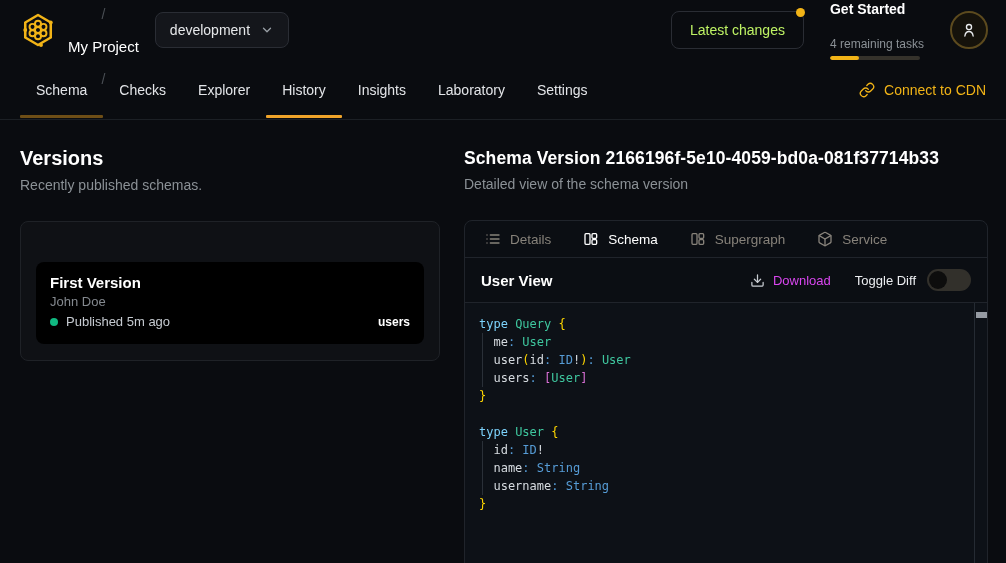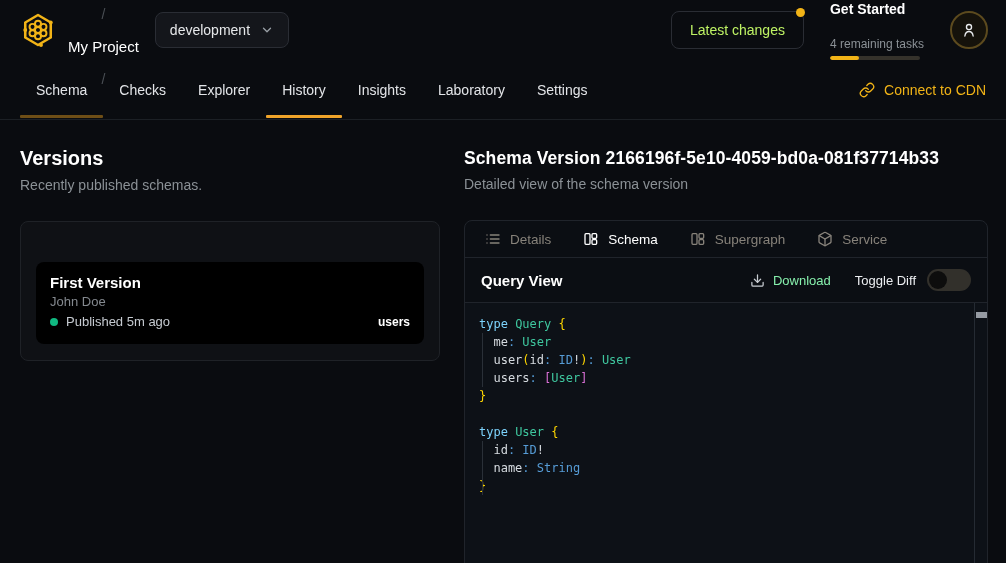--- a/index.html
+++ b/index.html
@@ -273,7 +273,7 @@
       </div>
 
       <div class="diff-header">
-        <span class="diff-title">Query View</span>
+        <span class="diff-title">User View</span>
         <div class="diff-actions">
           <div class="download-btn">
             <span>

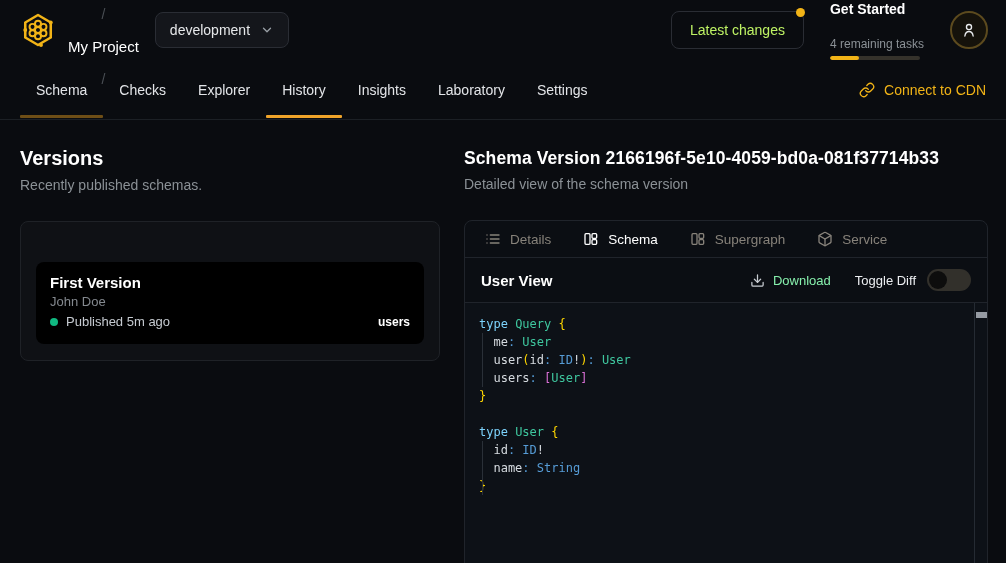--- a/index.html
+++ b/index.html
@@ -84,7 +84,7 @@
   .diff-header { height:45px; flex:0 0 45px; display:flex; align-items:center; padding:0 16px; border-bottom:1px solid #20242b; }
   .diff-title { font-size:15px; font-weight:700; color:#fff; }
   .diff-actions { margin-left:auto; display:flex; align-items:center; gap:24px; }
-  .download-btn { display:flex; align-items:flex-end; gap:8px; color:#86efac; font-size:13px; cursor:pointer; }
+  .download-btn { display:flex; align-items:flex-end; gap:8px; color:#d946ef; font-size:13px; cursor:pointer; }
   .toggle-wrap { display:flex; align-items:center; gap:11px; }
   .toggle-label { font-size:13px; color:#eceef1; }
   .switch { position:relative; width:44px; height:22px; border-radius:11px; background:#32302b; cursor:pointer; }

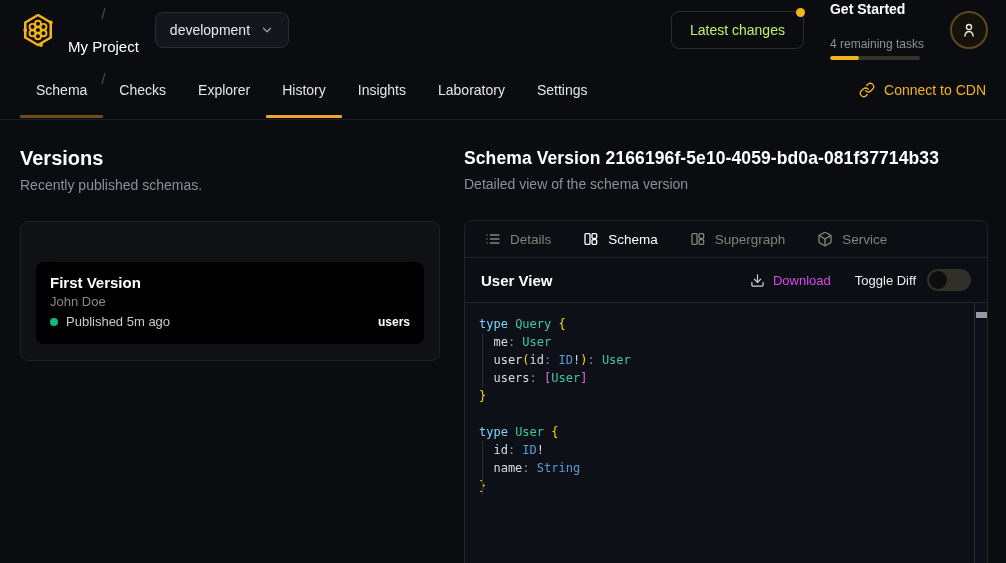--- a/index.html
+++ b/index.html
@@ -307,6 +307,7 @@
             <div class="code-line"><span class="tok-kw">type </span><span class="tok-type">User </span><span class="tok-b1">{</span></div>
             <div class="code-line"><span class="tok-pl">  id</span><span class="tok-kw2">: </span><span class="tok-kw2">ID</span><span class="tok-pl">!</span></div>
             <div class="code-line"><span class="tok-pl">  name</span><span class="tok-kw2">: </span><span class="tok-kw2">String</span></div>
+            <div class="code-line"><span class="tok-pl">  username</span><span class="tok-kw2">: </span><span class="tok-kw2">String</span></div>
             <div class="code-line"><span class="tok-b1">}</span></div>
           </div>
         <div class="v-scrollbar">

